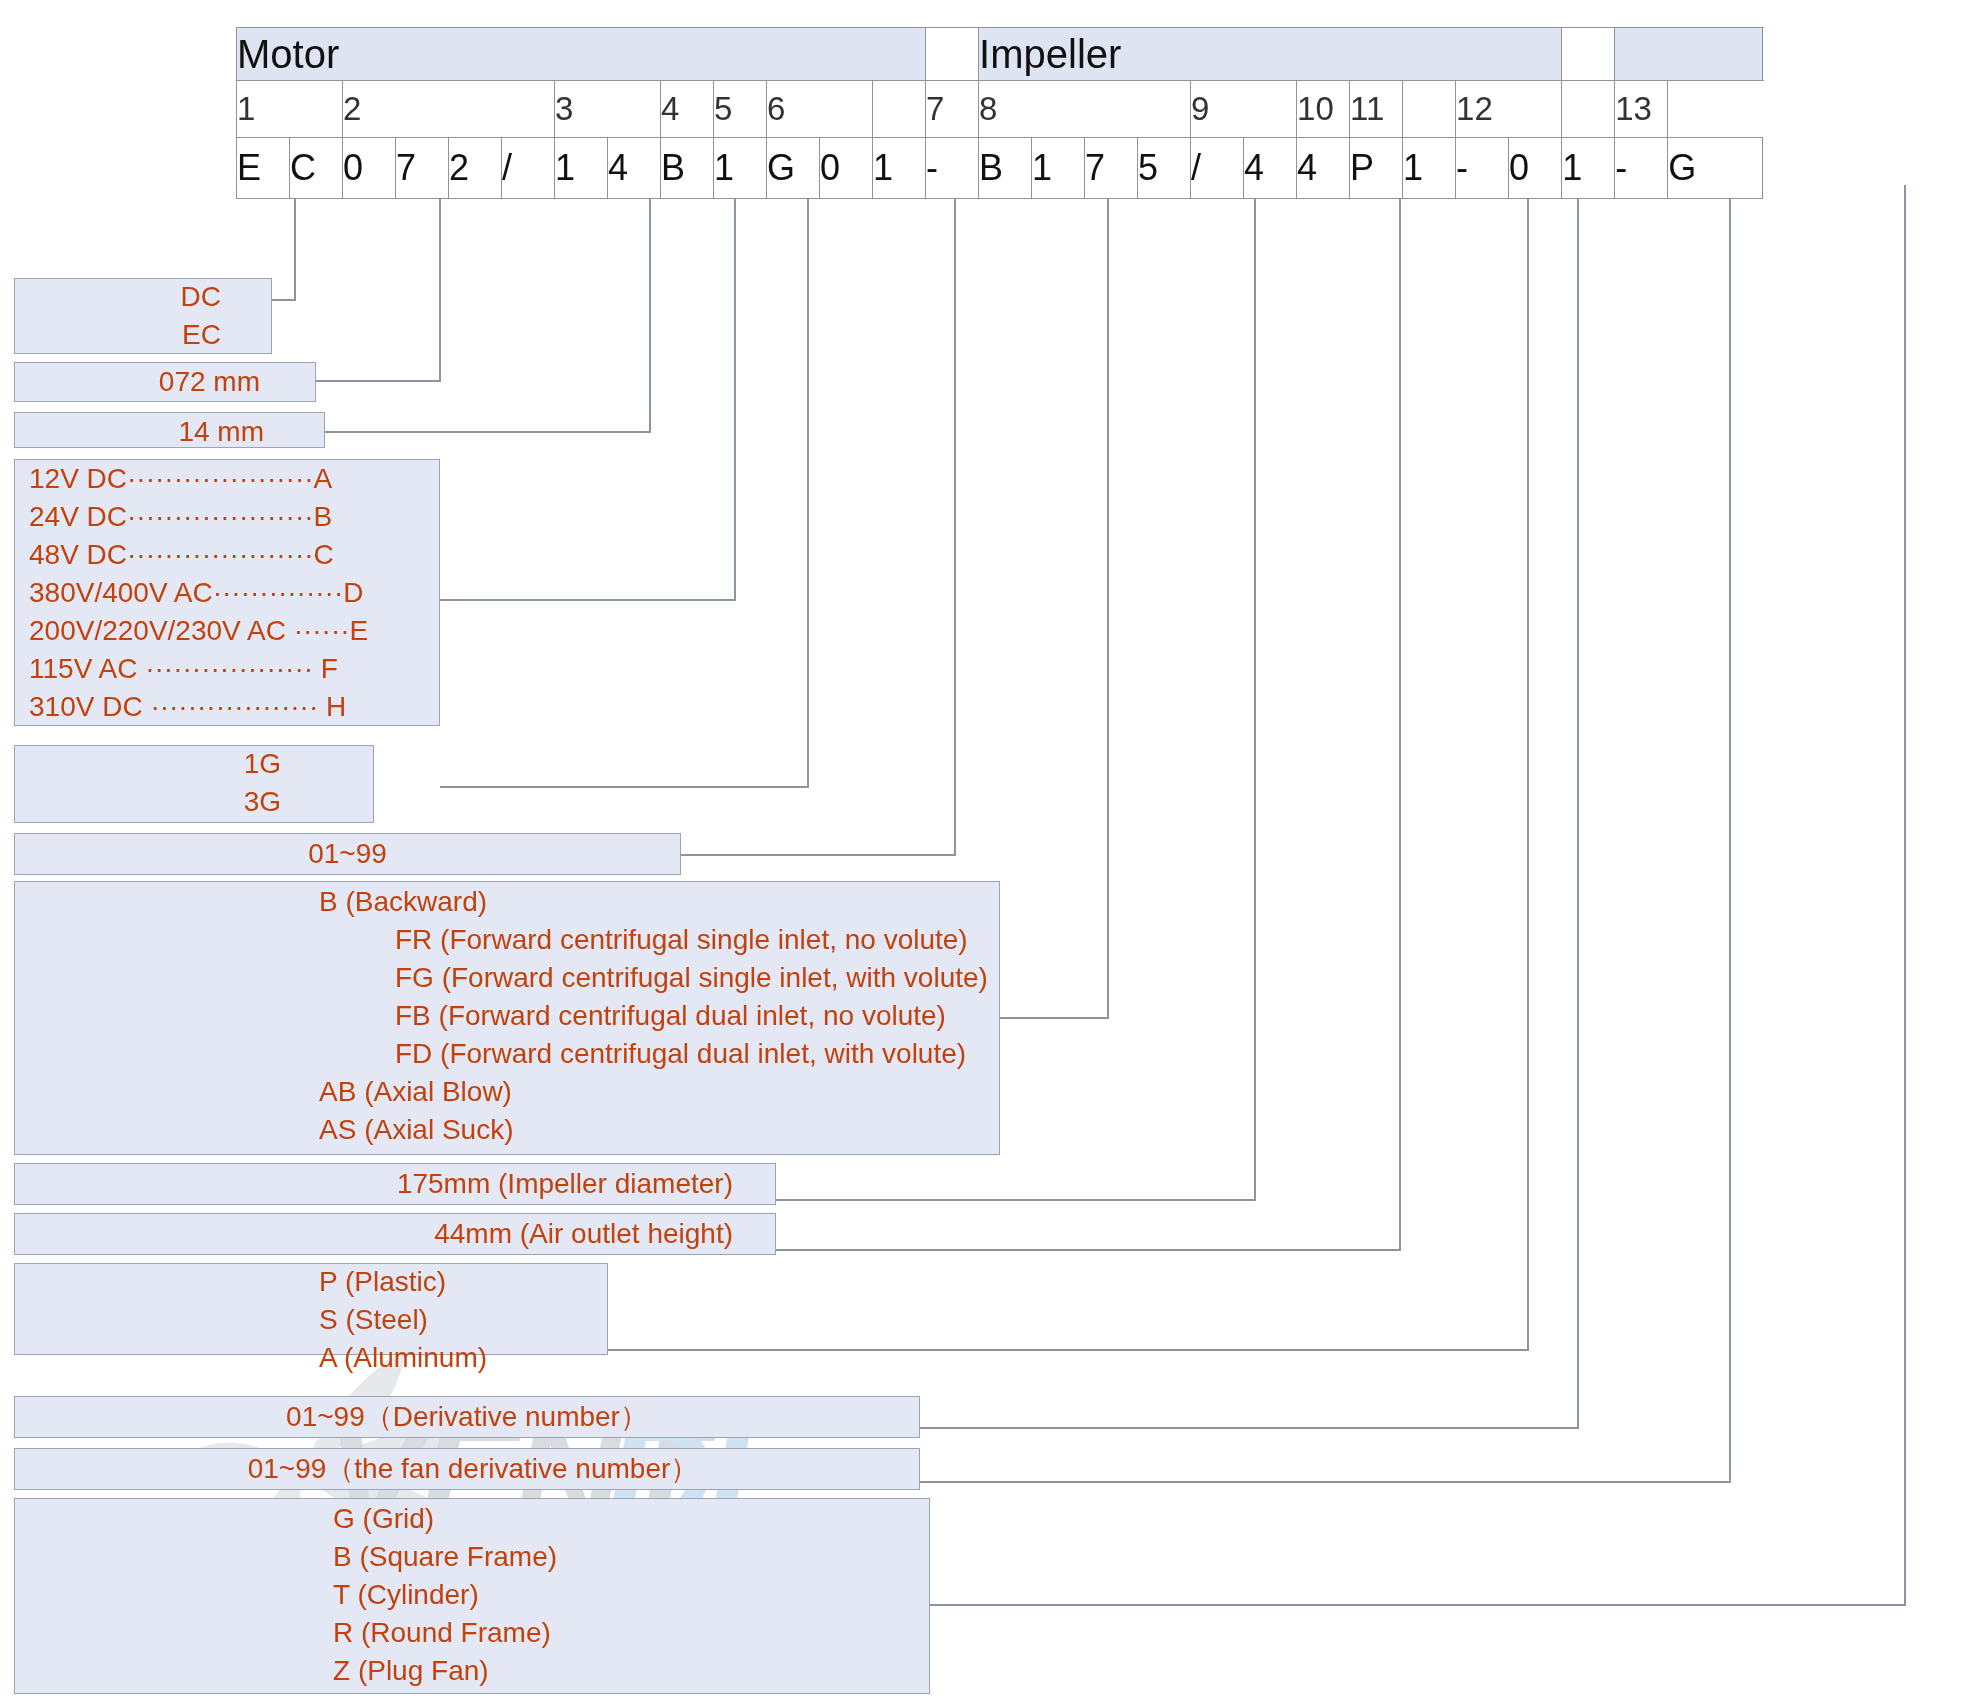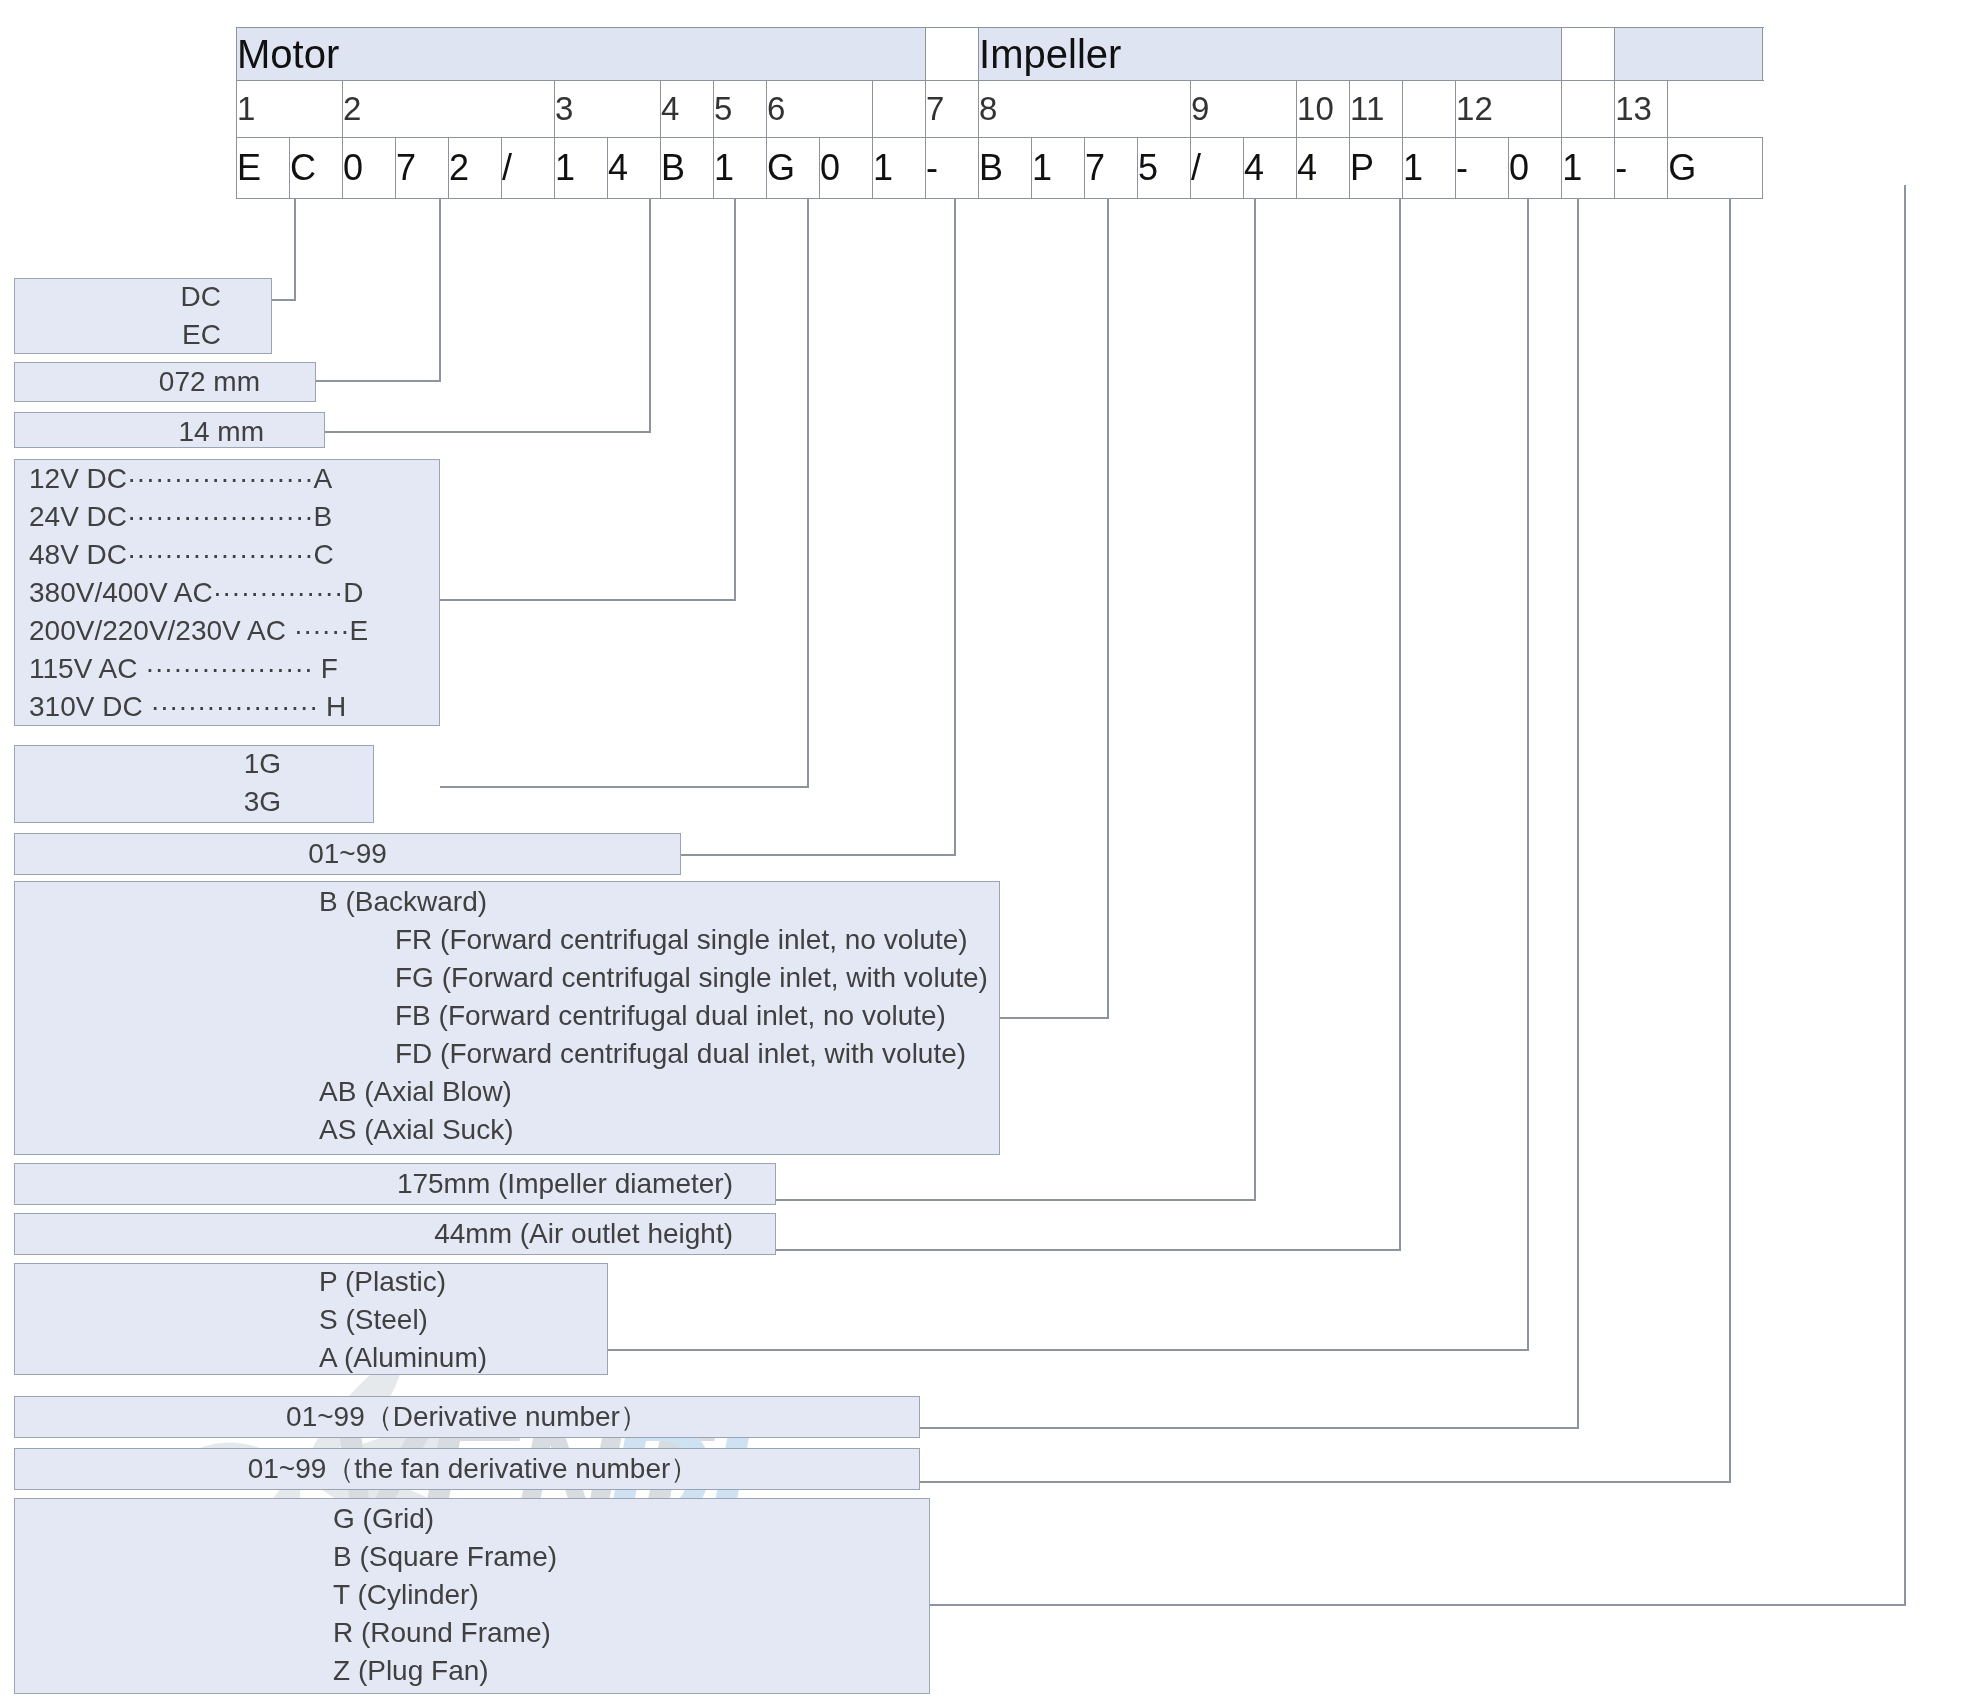--- a/index.html
+++ b/index.html
@@ -96,7 +96,7 @@
   }
   .legend-line {
     font-size: 28px;
-    color: #404040;
+    color: #c2410c;
     white-space: pre;
     line-height: 1.0;
   }

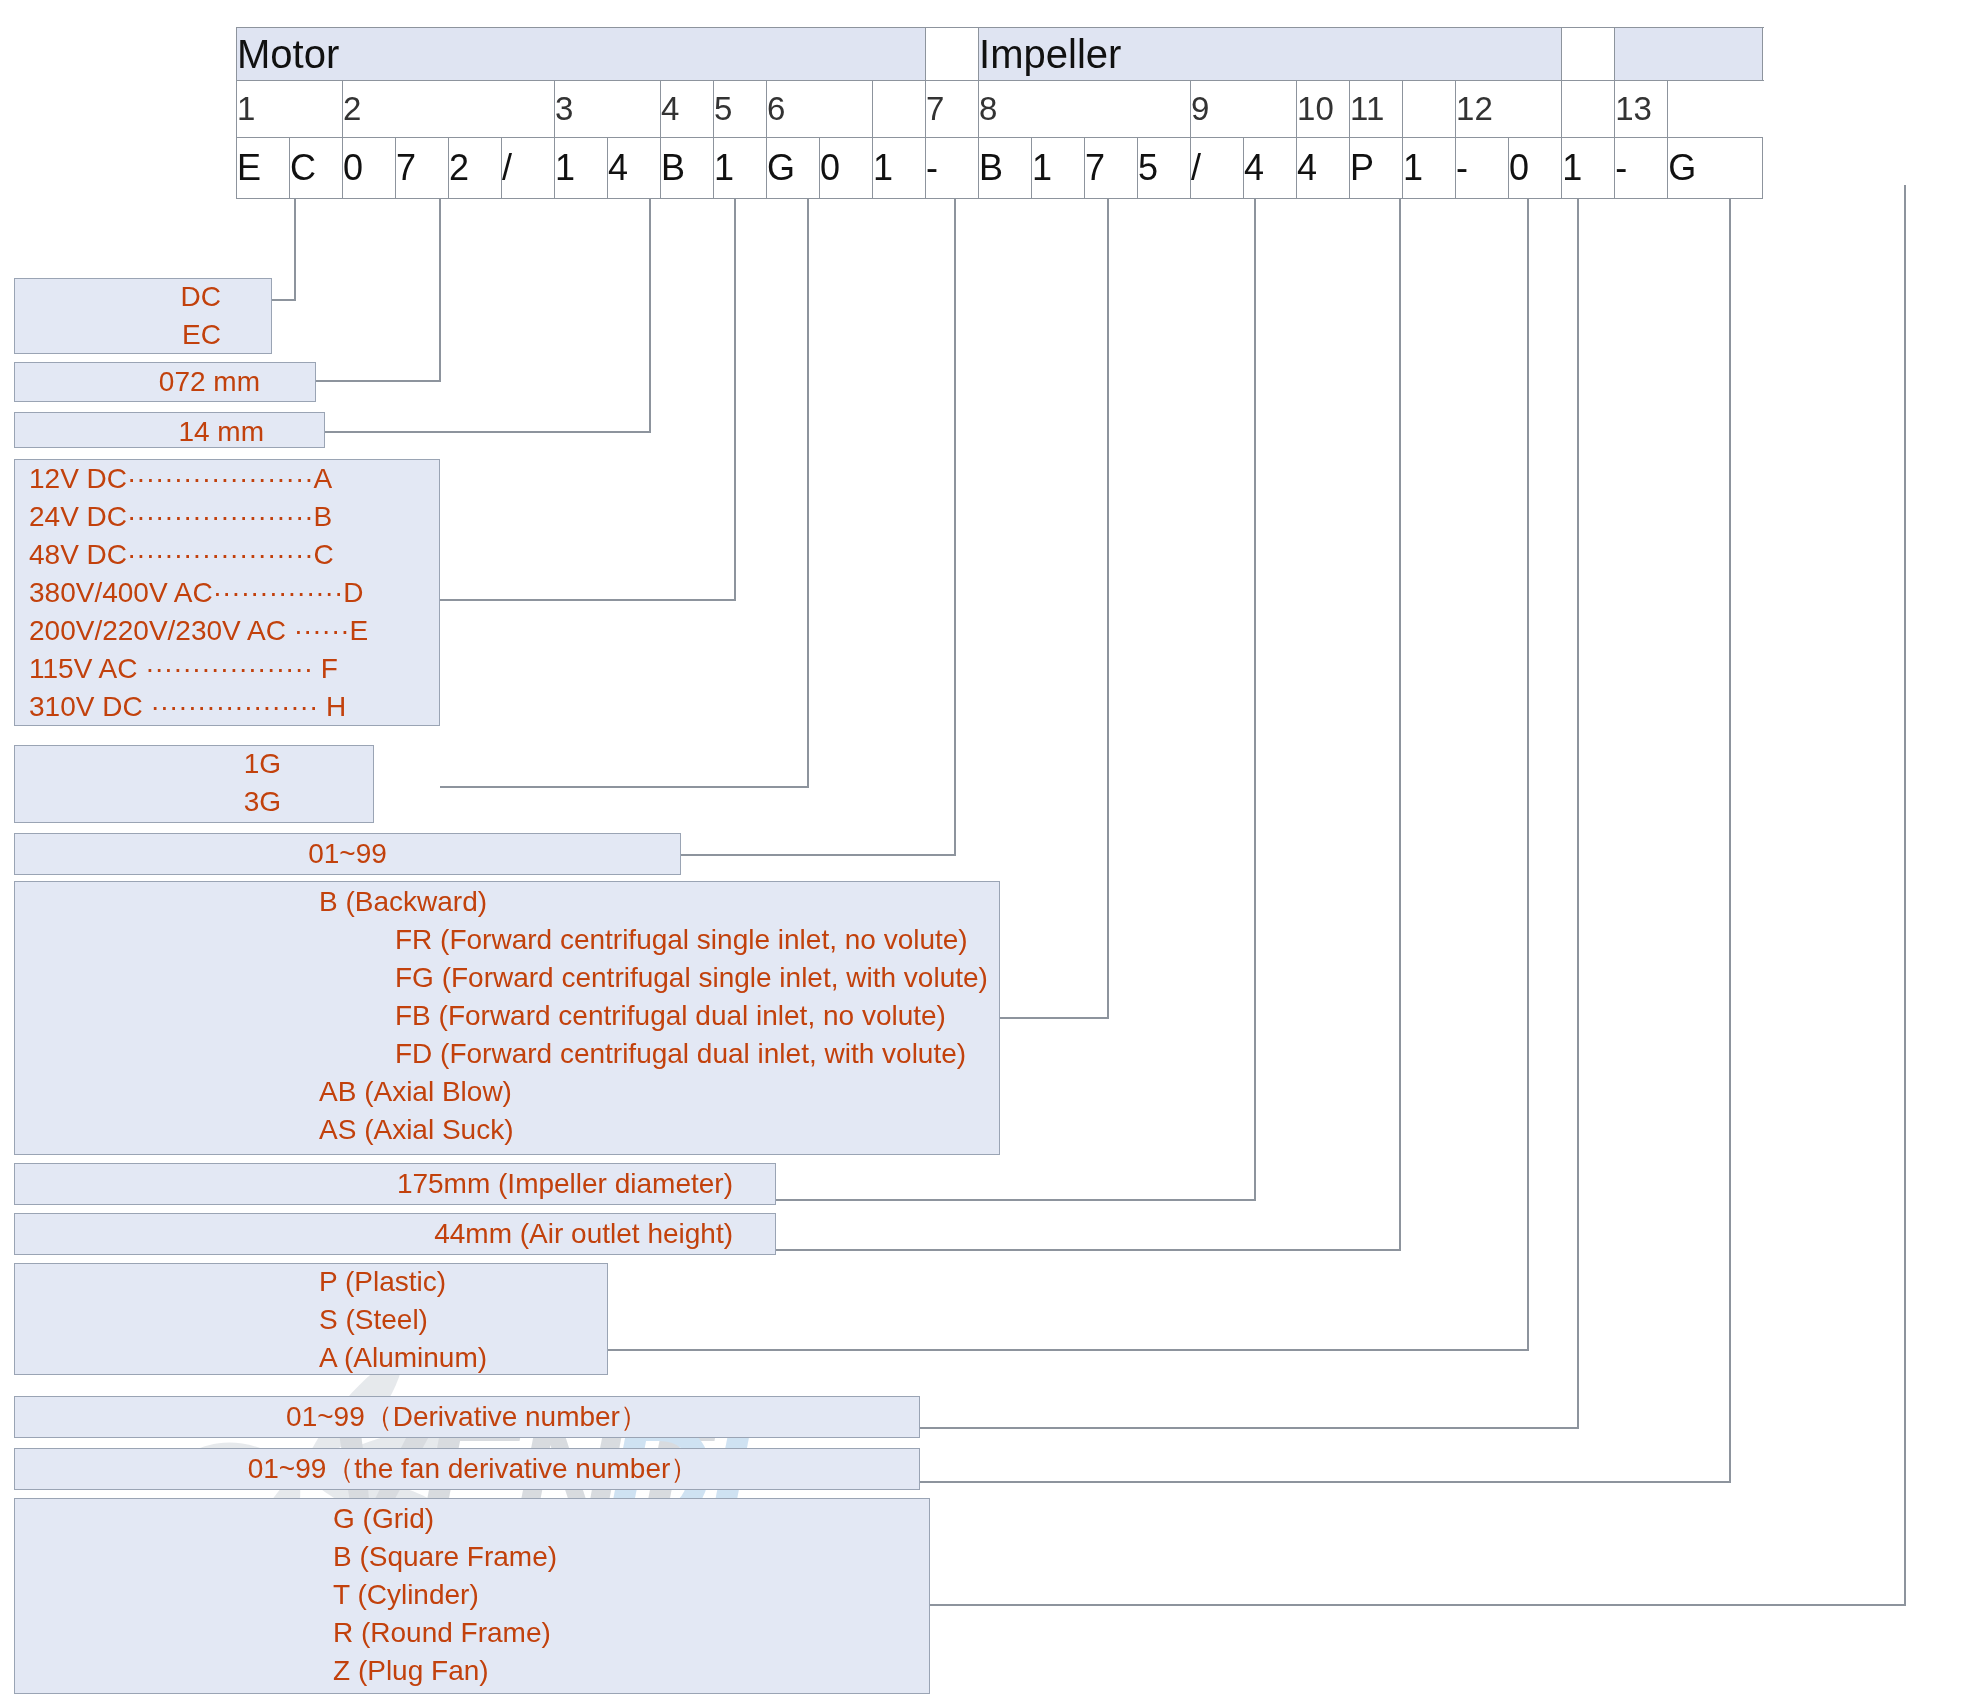--- a/index.html
+++ b/index.html
@@ -300,7 +300,7 @@
   <div class="legend-line" style="position:absolute; right:42px; top:6px;">44mm (Air outlet height)</div>
 </div>
 
-<div class="legend-box" style="left:14px; top:1263px; width:594px; height:112px;">
+<div class="legend-box" style="left:14px; top:1263px; width:594px; height:92px;">
   <div class="legend-line" style="position:absolute; left:304px; top:4px;">P (Plastic)</div>
   <div class="legend-line" style="position:absolute; left:304px; top:42px;">S (Steel)</div>
   <div class="legend-line" style="position:absolute; left:304px; top:80px;">A (Aluminum)</div>

